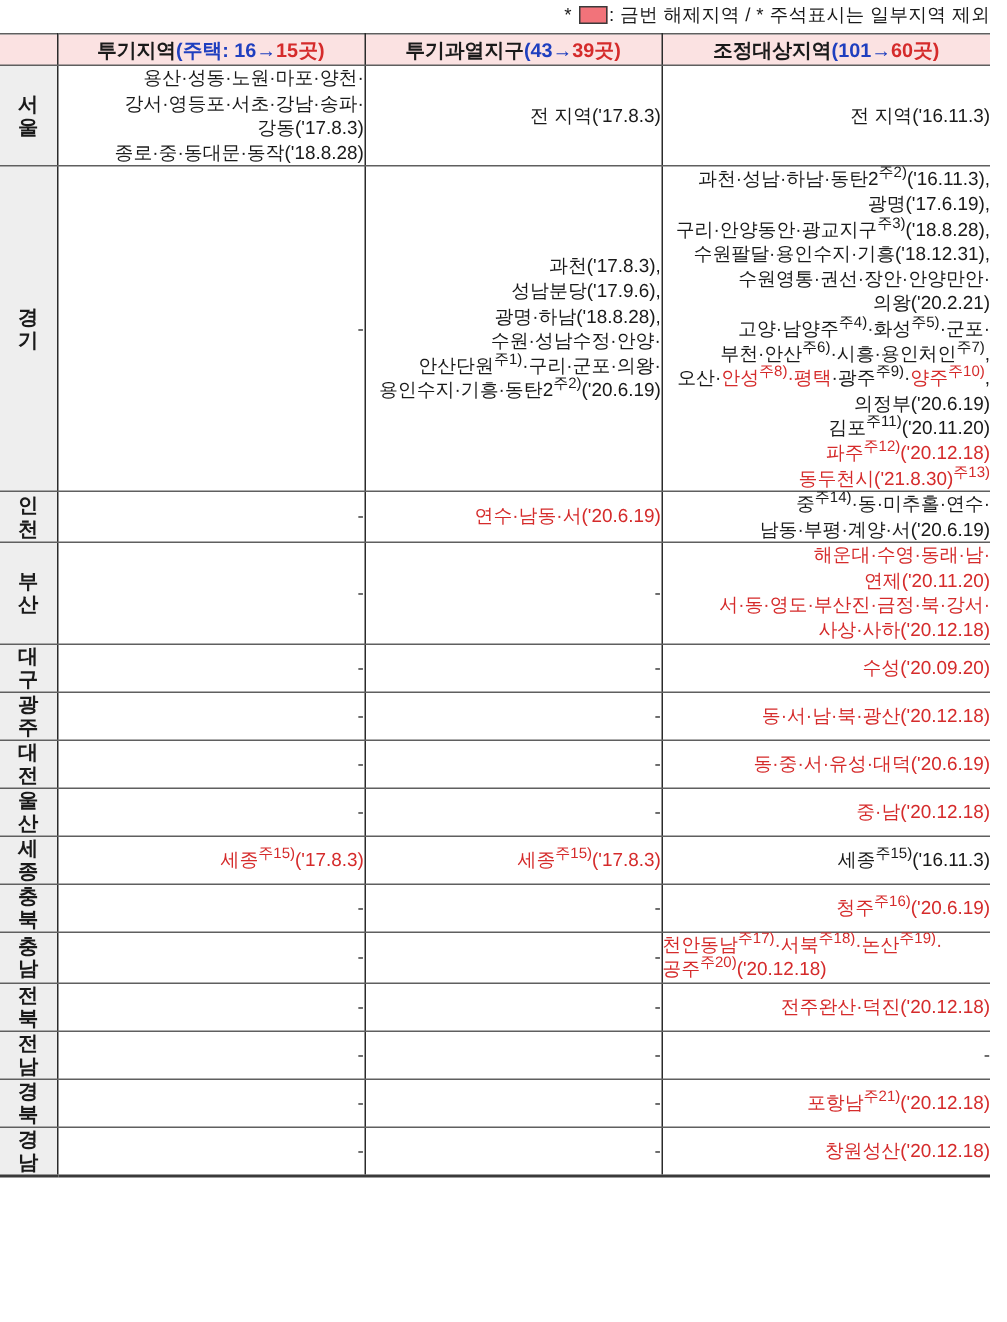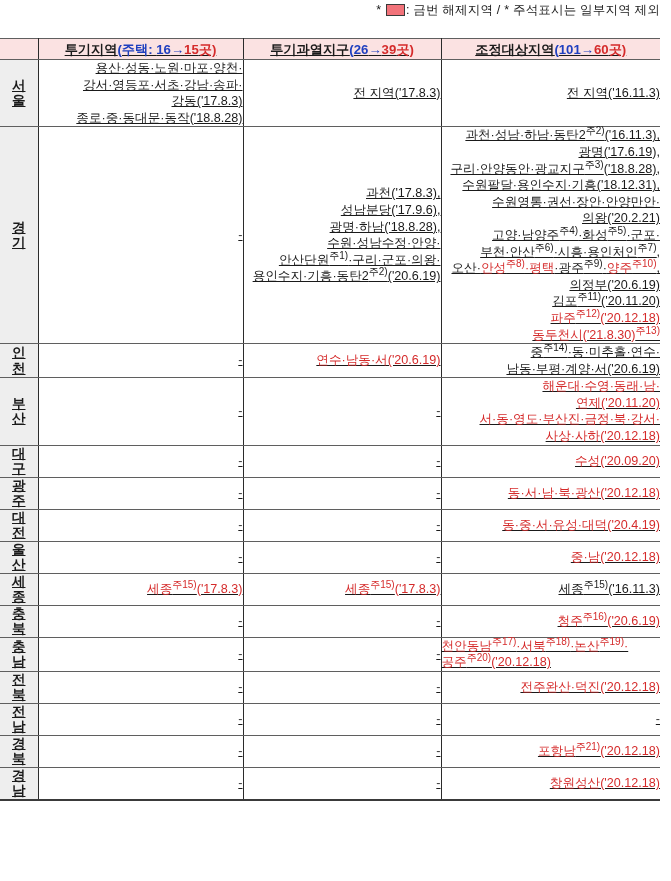--- a/index.html
+++ b/index.html
@@ -50,13 +50,12 @@
   
   table.reg {
     position: absolute;
-    top: 38px;
+    top: 22px;
     left: 0;
     width: 660px;
     border-collapse: collapse;
     table-layout: fixed;
     font-size: 12.6px;
-    text-decoration: underline;
   }
 
   table.reg col.c-region  { width: 38px; }

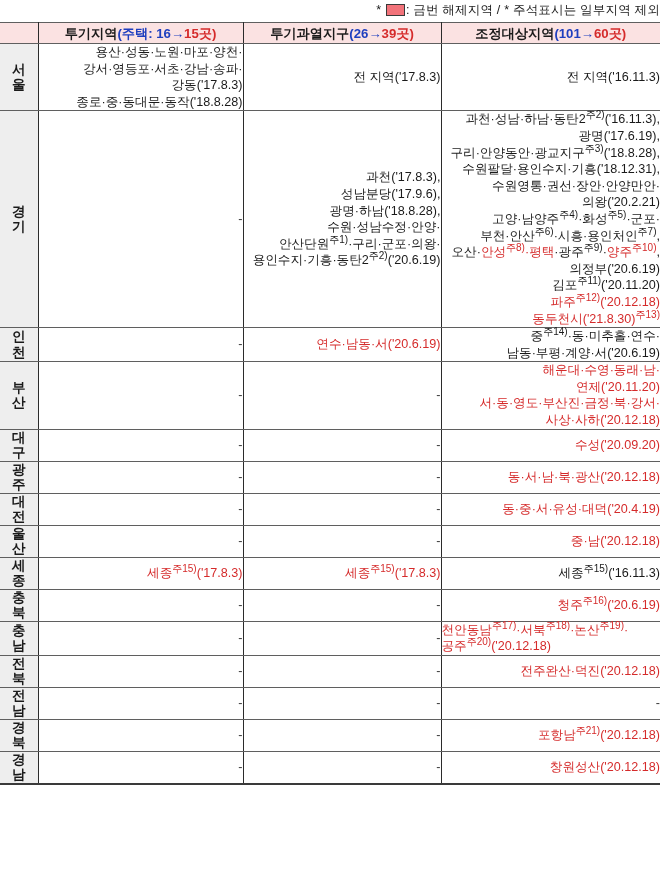--- a/index.html
+++ b/index.html
@@ -155,7 +155,7 @@
           <span class="blk">투기지역</span><span class="blue">(주택: </span><span class="blue">16</span><span class="blue">→</span><span class="red">15</span><span class="red">곳)</span>
         </th>
         <th>
-          <span class="blk">투기과열지구</span><span class="blue">(</span><span class="blue">26</span><span class="blue">→</span><span class="red">39</span><span class="red">곳)</span>
+          <span class="blk">투기과열지구</span><span class="blue">(</span><span class="blue">43</span><span class="blue">→</span><span class="red">39</span><span class="red">곳)</span>
         </th>
         <th>
           <span class="blk">조정대상지역</span><span class="blue">(</span><span class="blue">101</span><span class="blue">→</span><span class="red">60</span><span class="red">곳)</span>

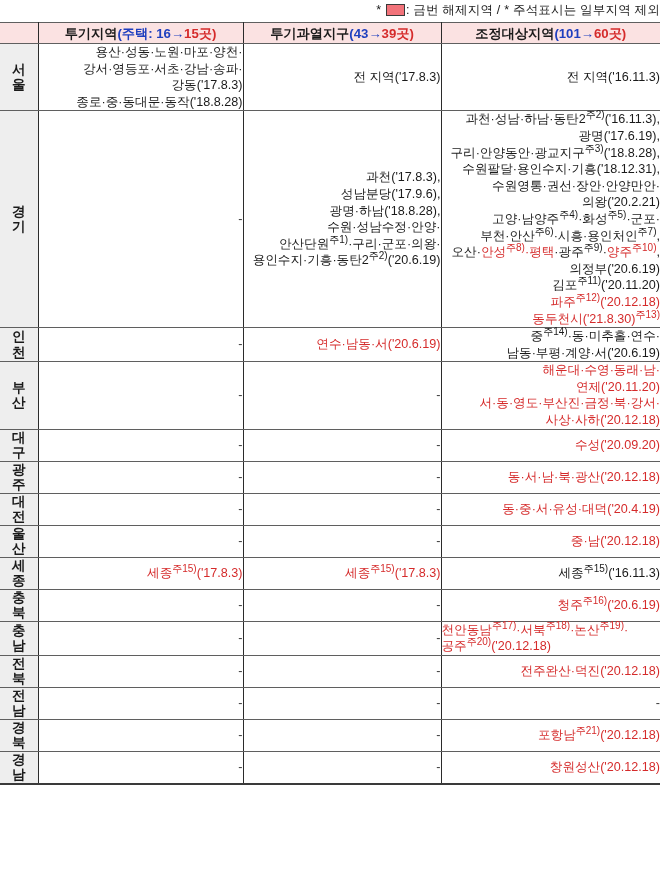--- a/index.html
+++ b/index.html
@@ -237,7 +237,7 @@
           </td>
         <td class="cell dash">-</td>
         <td class="cell dash">-</td>
-        <td class="cell"><span class="red">동·중·서·유성·대덕('20.4.19)</span></td>
+        <td class="cell"><span class="red">동·중·서·유성·대덕('20.6.19)</span></td>
       </tr>
 
       <tr>

